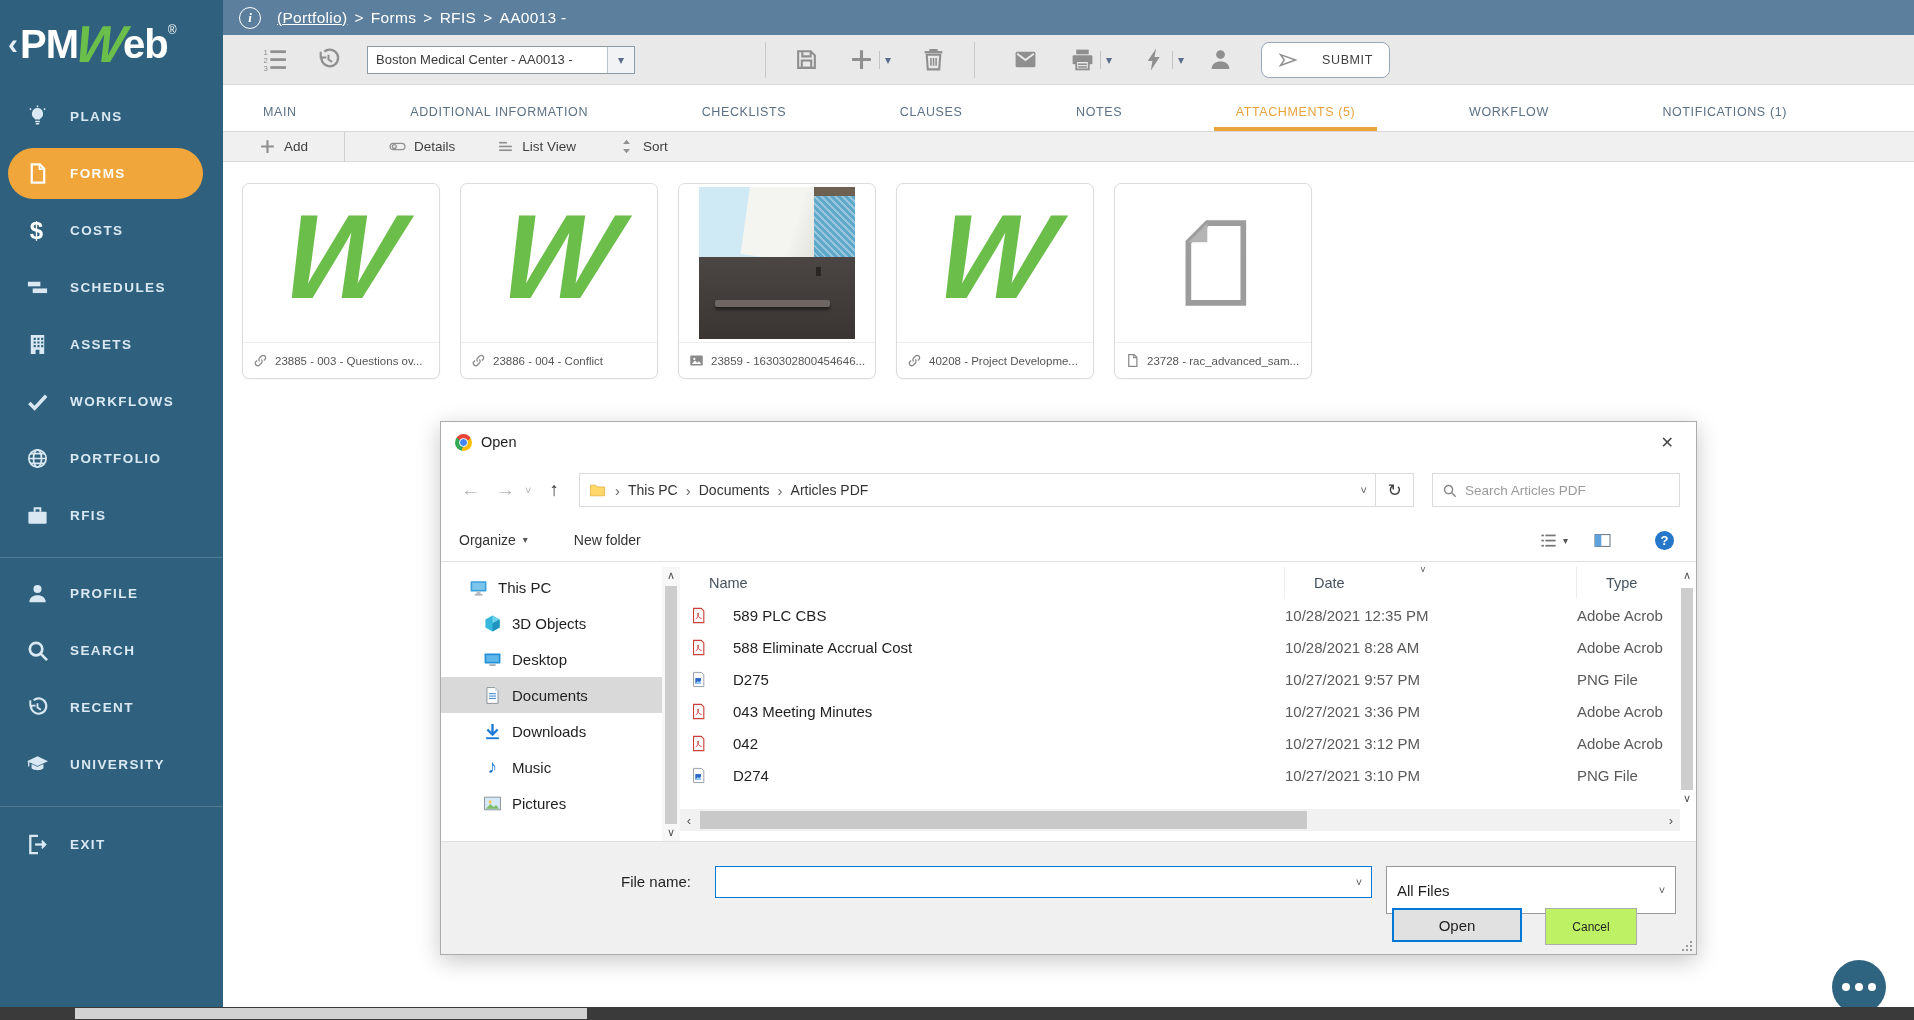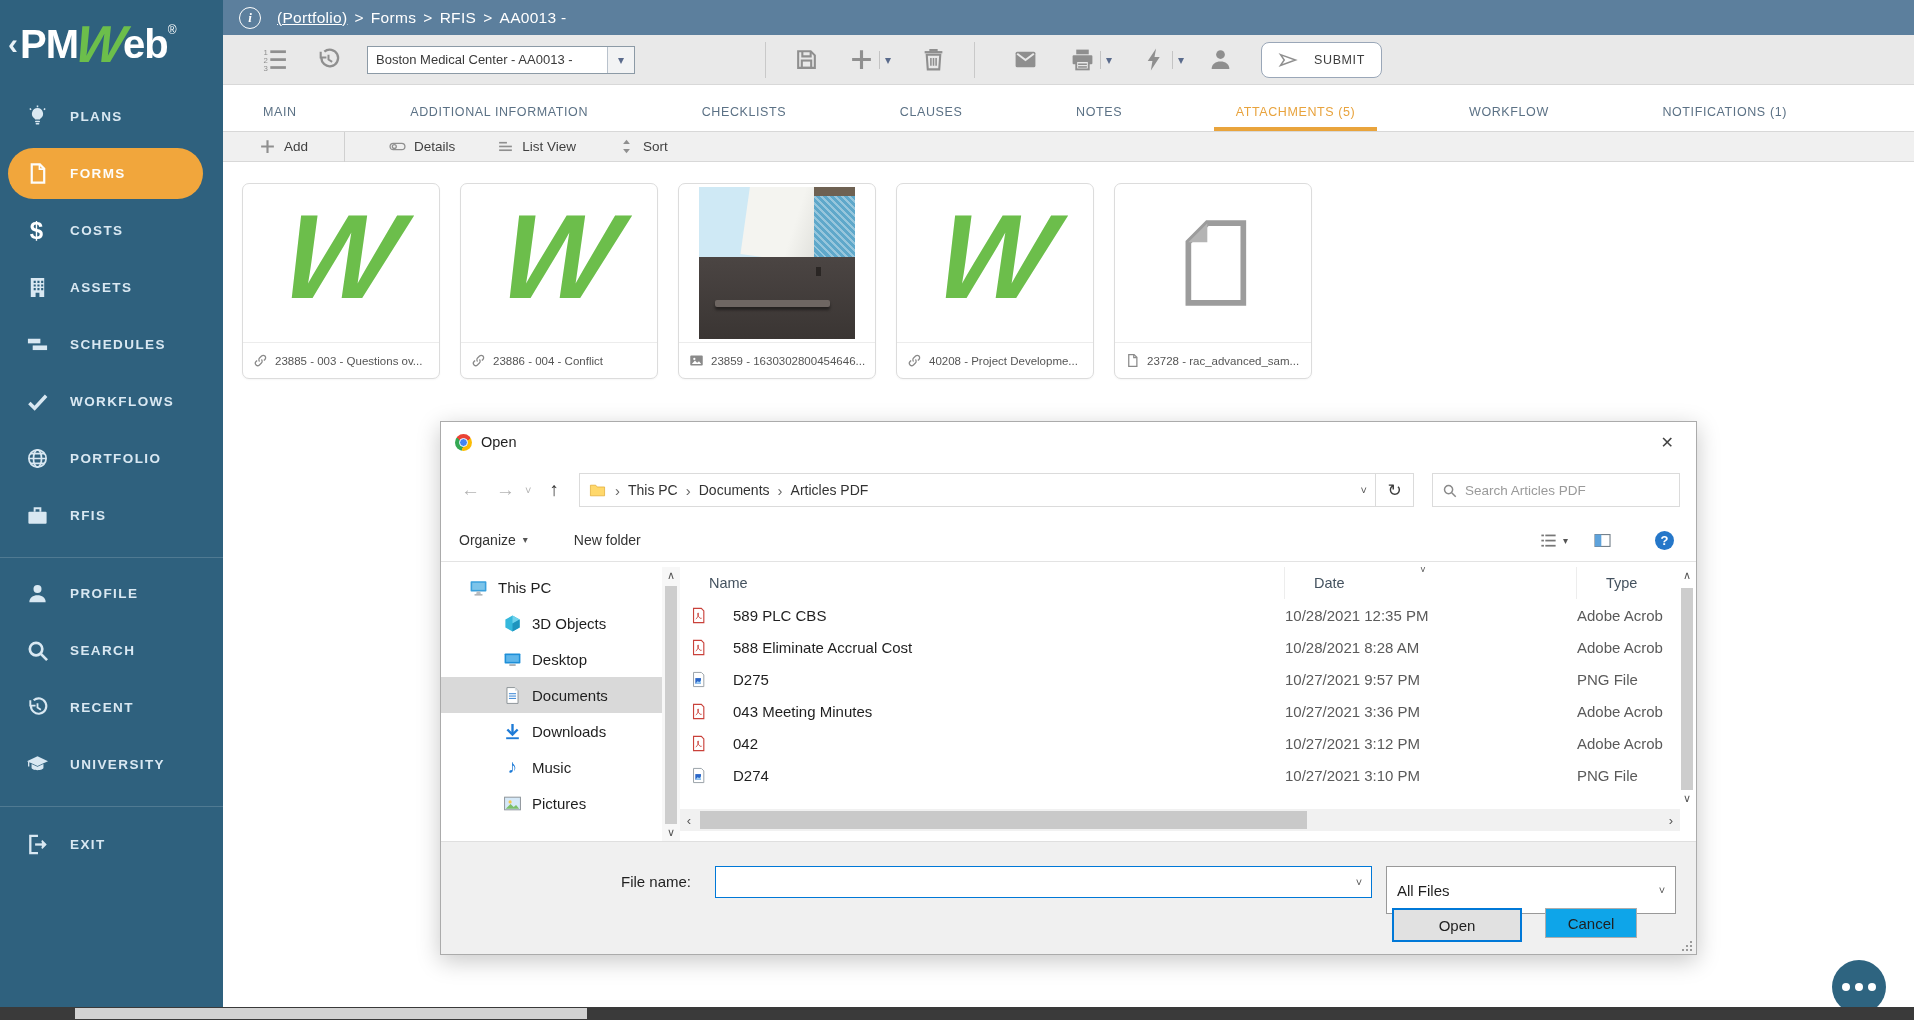--- a/index.html
+++ b/index.html
@@ -81,7 +81,7 @@
   }
   .submit-btn {
     margin-left: 28px; height: 36px; background: #fff; border: 1px solid #9AA7B8;
-    border-radius: 8px; display: flex; align-items: center; gap: 16px; padding: 0 16px;
+    border-radius: 8px; display: flex; align-items: center; gap: 24px; padding: 0 16px;
     cursor: pointer; color: #8F8F8F;
   }
   .submit-btn svg { width: 20px; height: 20px; }

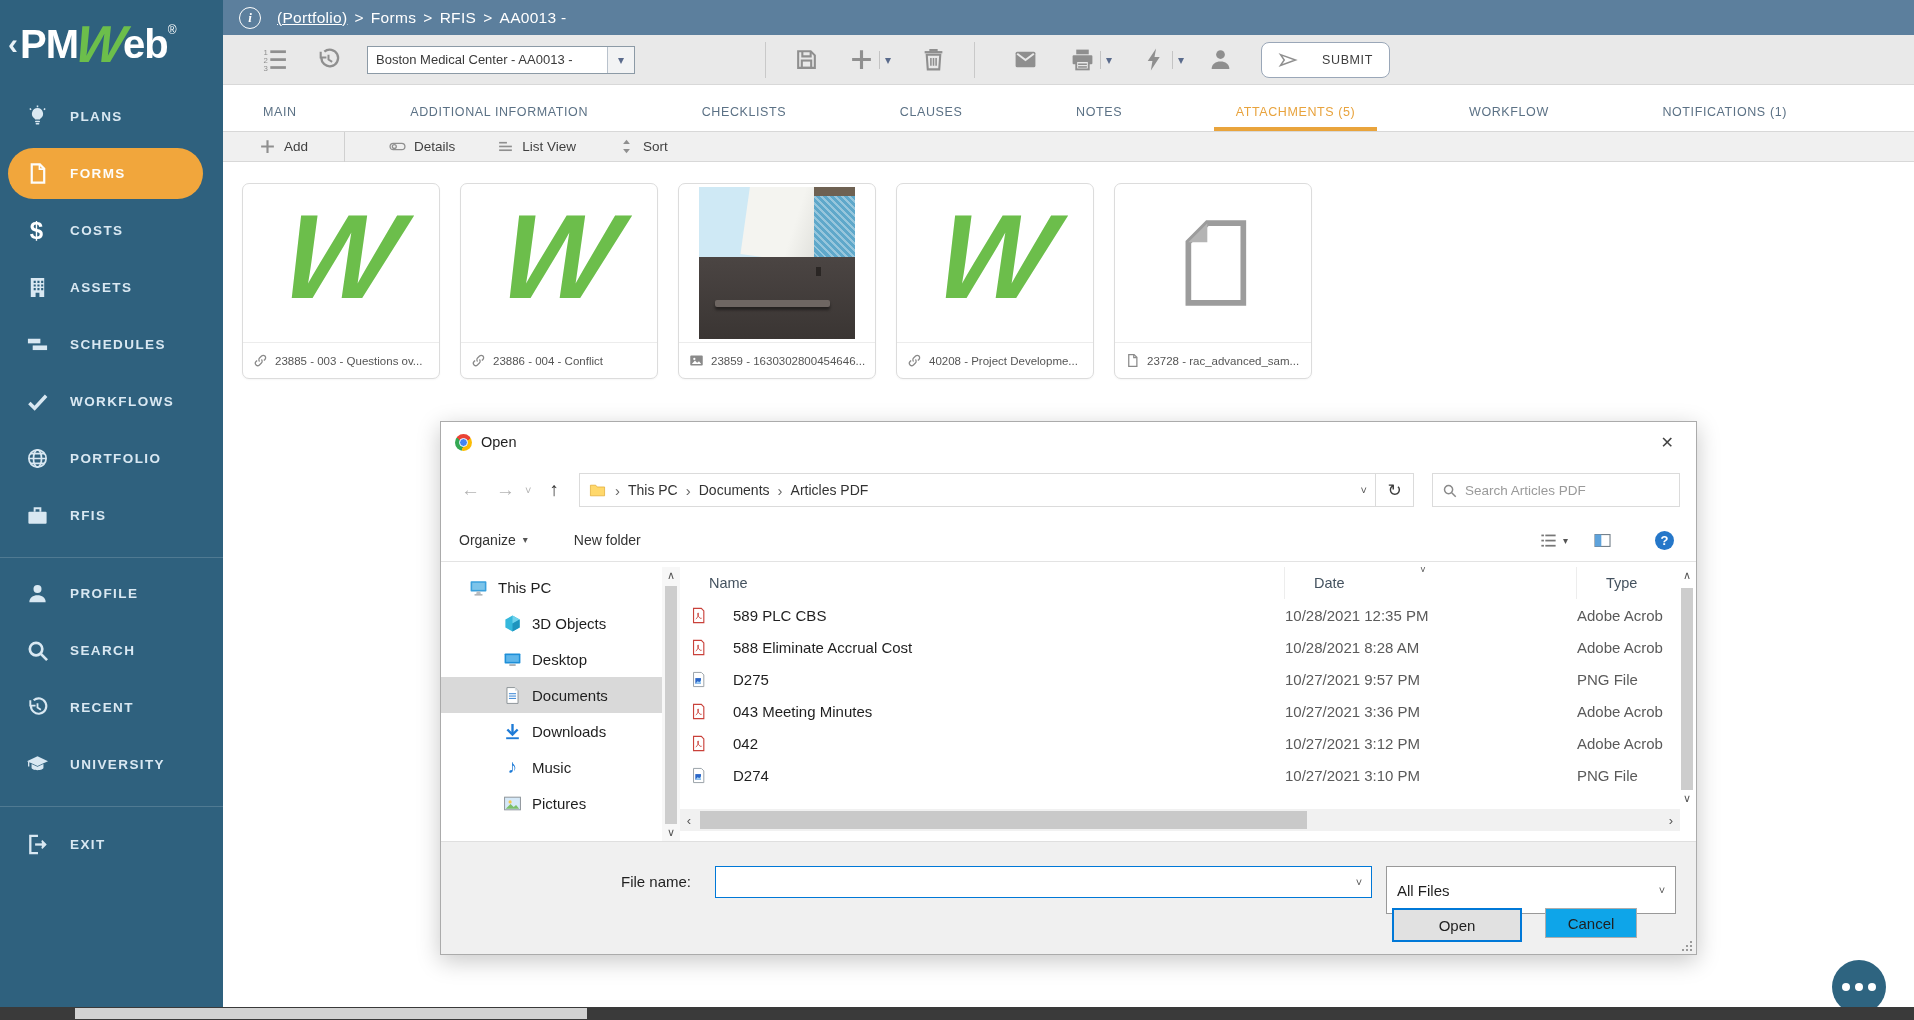--- a/index.html
+++ b/index.html
@@ -320,20 +320,20 @@
   </div>
   <div class="side-item">
     <span class="sic">
-        <svg viewBox="0 0 24 24" fill="currentColor" fill-rule="evenodd">
-          <path d="M5 2h14v20H5zM8 5h2.2v2.2H8zm3.9 0h2.2v2.2h-2.2zm3.9 0H18v2.2h-2.2zM8 8.8h2.2V11H8zm3.9 0h2.2V11h-2.2zm3.9 0H18V11h-2.2zM8 12.6h2.2v2.2H8zm3.9 0h2.2v2.2h-2.2zm3.9 0H18v2.2h-2.2zM10 17.5h4V22h-4z"></path>
-        </svg>
-      </span>
-    <span>ASSETS</span>
-  </div>
-  <div class="side-item">
-    <span class="sic">
         <svg viewBox="0 0 24 24" fill="currentColor">
           <rect x="2" y="6" width="13" height="4.8"></rect>
           <rect x="7" y="13" width="15" height="4.8"></rect>
         </svg>
       </span>
     <span>SCHEDULES</span>
+  </div>
+  <div class="side-item">
+    <span class="sic">
+        <svg viewBox="0 0 24 24" fill="currentColor" fill-rule="evenodd">
+          <path d="M5 2h14v20H5zM8 5h2.2v2.2H8zm3.9 0h2.2v2.2h-2.2zm3.9 0H18v2.2h-2.2zM8 8.8h2.2V11H8zm3.9 0h2.2V11h-2.2zm3.9 0H18V11h-2.2zM8 12.6h2.2v2.2H8zm3.9 0h2.2v2.2h-2.2zm3.9 0H18v2.2h-2.2zM10 17.5h4V22h-4z"></path>
+        </svg>
+      </span>
+    <span>ASSETS</span>
   </div>
   <div class="side-item">
     <span class="sic">

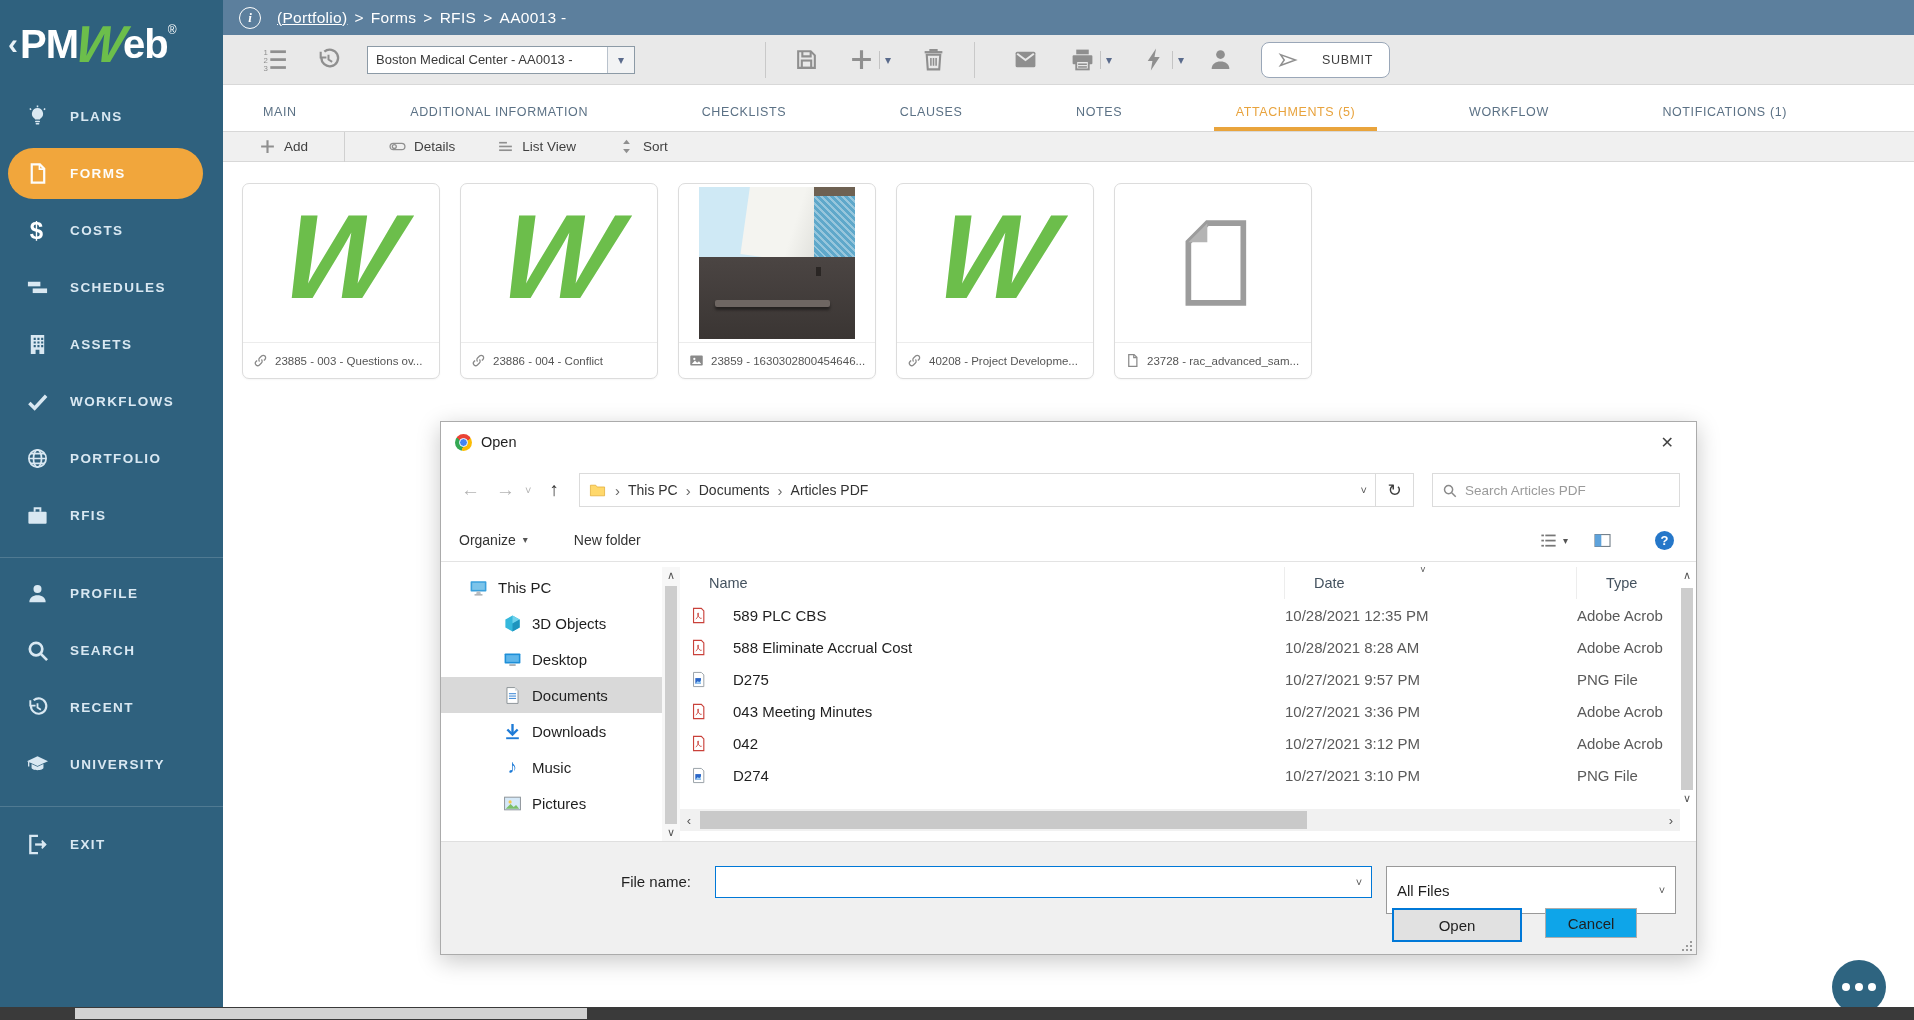--- a/index.html
+++ b/index.html
@@ -189,7 +189,7 @@
 
   .dlg-body { position: absolute; left: 0; top: 145px; right: 0; bottom: 113px; }
   .places { position: absolute; left: 0; top: 0; width: 221px; height: 100%; overflow: hidden; padding-top: 2px; }
-  .place { height: 36px; display: flex; align-items: center; gap: 10px; padding-left: 62px; cursor: pointer; font-size: 15px; }
+  .place { height: 36px; display: flex; align-items: center; gap: 10px; padding-left: 42px; cursor: pointer; font-size: 15px; }
   .place.root { padding-left: 28px; }
   .place.selected { background: #D9D9D9; }
   .place svg { width: 19px; height: 19px; flex: none; }

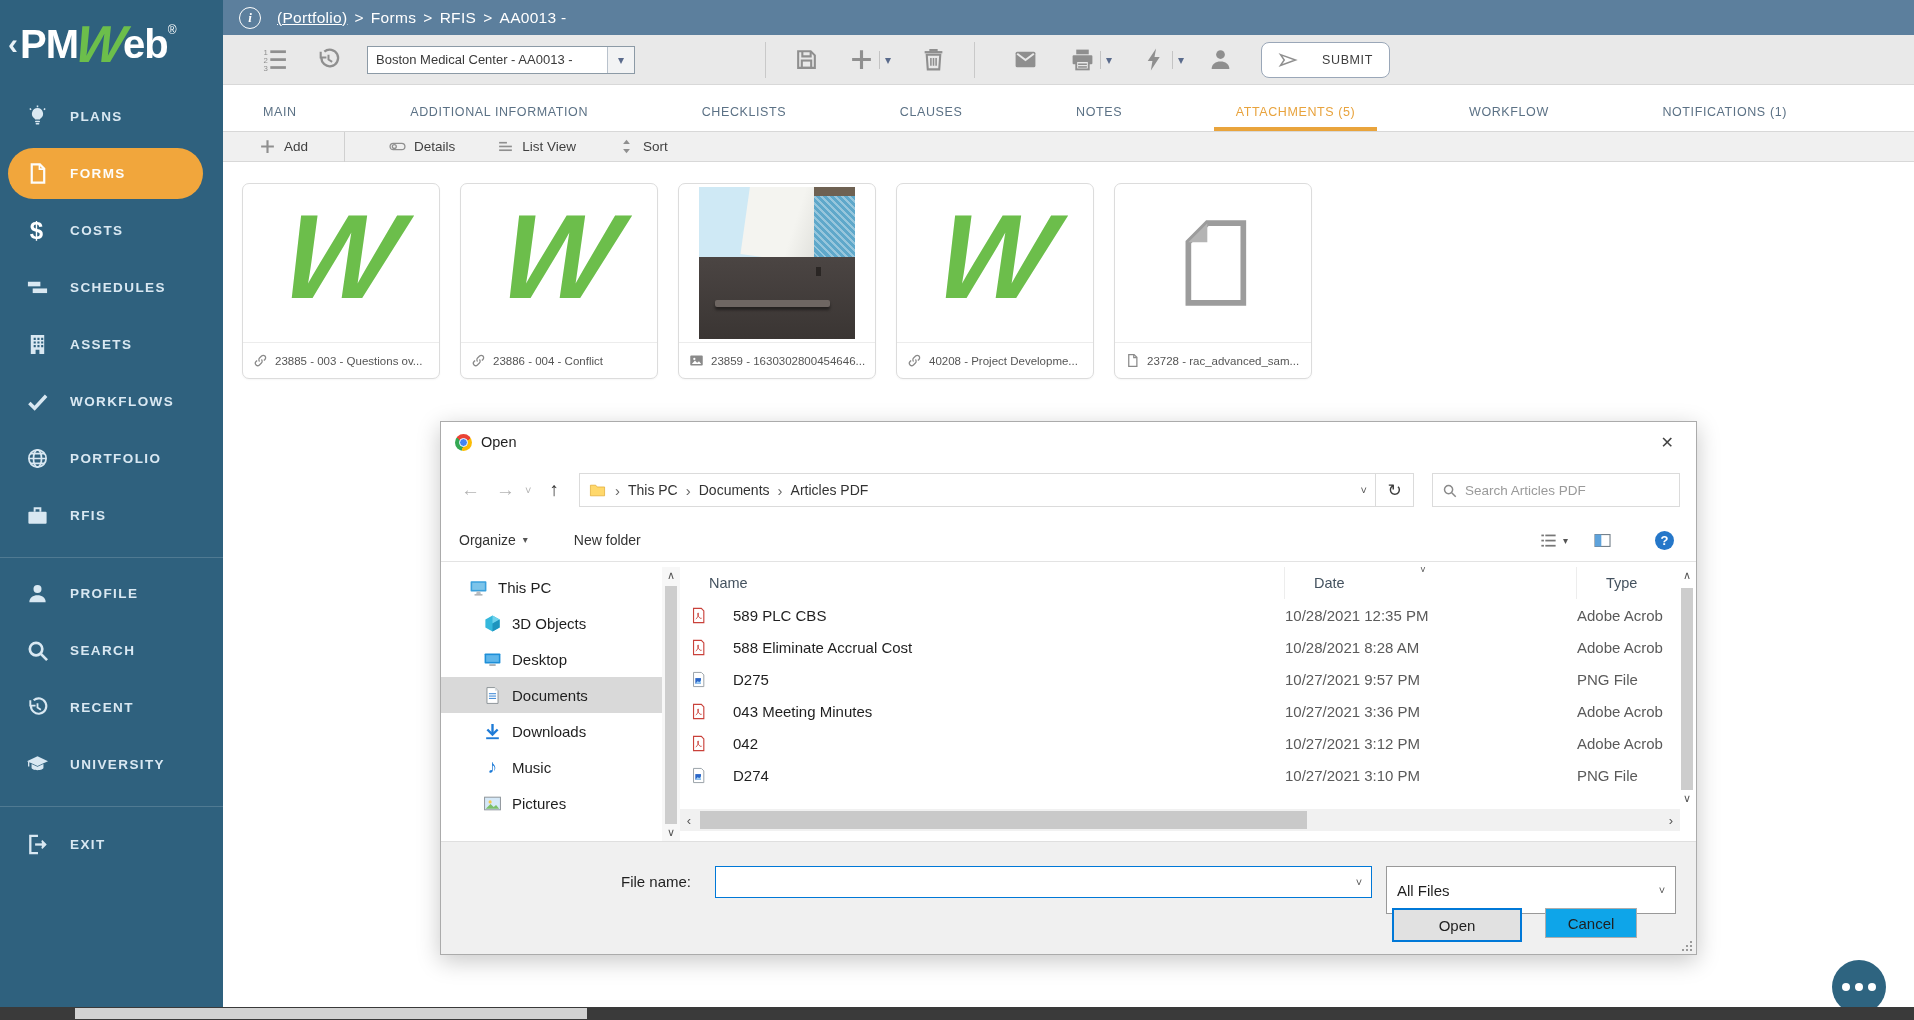--- a/index.html
+++ b/index.html
@@ -255,8 +255,8 @@
     display: flex; align-items: center; justify-content: center; cursor: pointer;
   }
   .btn-cancel {
-    position: absolute; left: 1104px; top: 66px; width: 92px; height: 30px;
-    background: #0ea5e9; border: 1px solid #ADADAD; font-size: 15px; color: #1F1F1F;
+    position: absolute; left: 1104px; top: 66px; width: 92px; height: 37px;
+    background: #bef264; border: 1px solid #ADADAD; font-size: 12px; color: #1F1F1F;
     display: flex; align-items: center; justify-content: center; cursor: pointer;
   }
   .grip {

